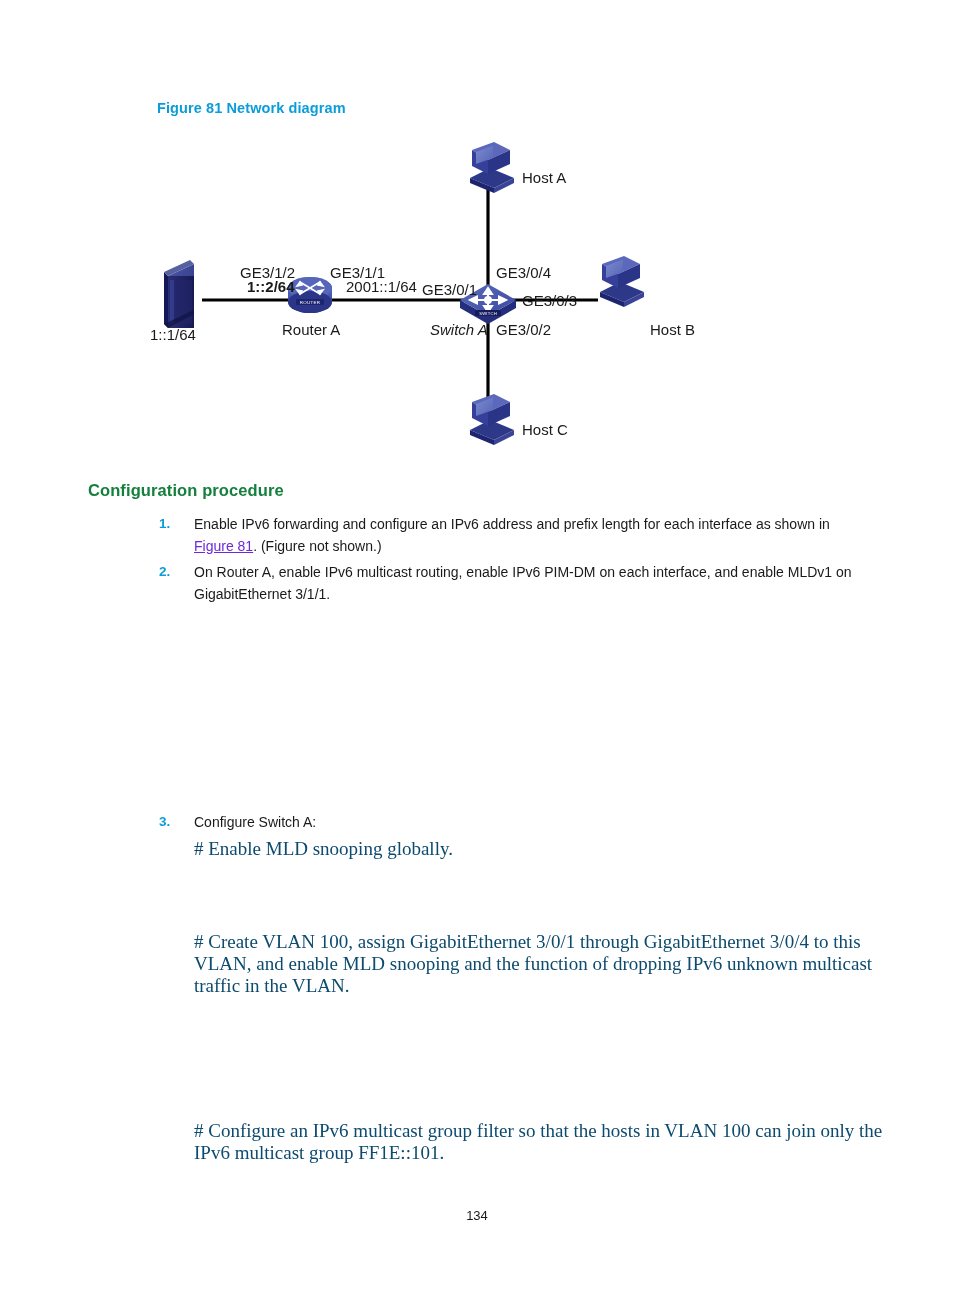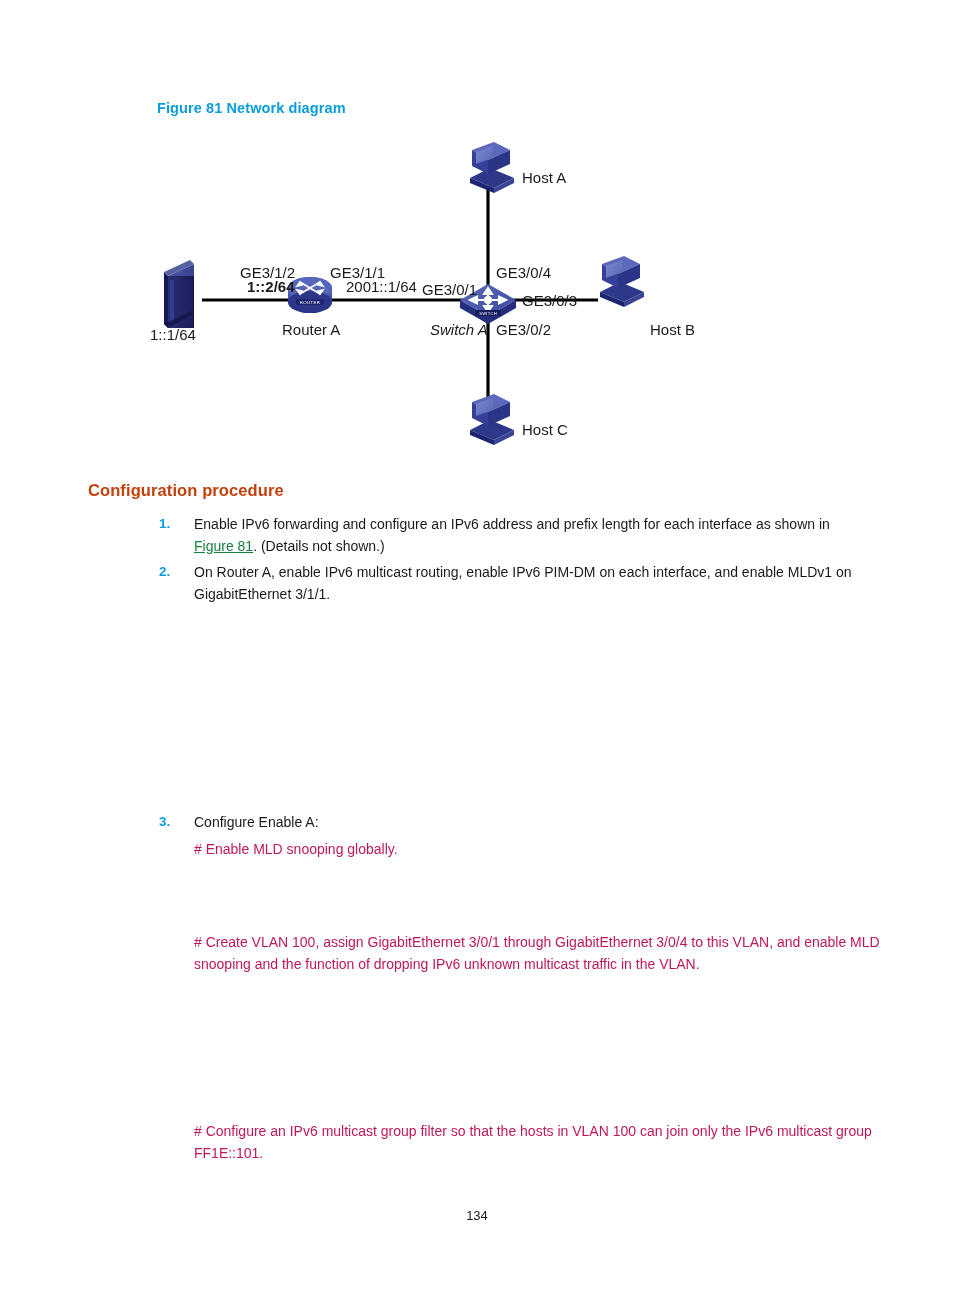--- a/index.html
+++ b/index.html
@@ -52,7 +52,7 @@
     top: 481px;
     font-size: 16.5px;
     font-weight: bold;
-    color: #c2410c;
+    color: #15803d;
     letter-spacing: 0.1px;
   }
 

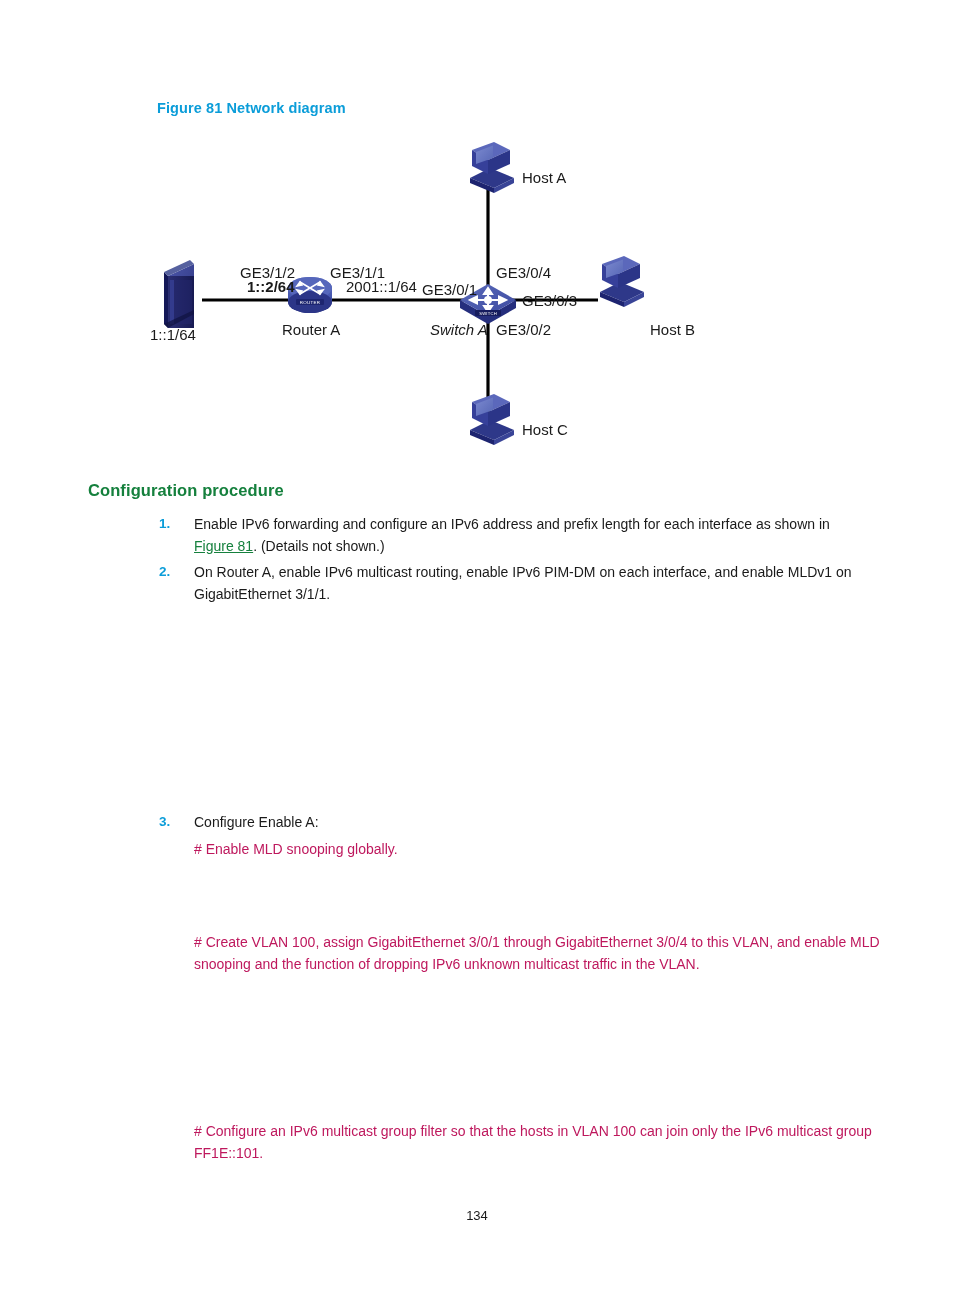--- a/index.html
+++ b/index.html
@@ -77,7 +77,7 @@
   }
   .step-body p { margin: 0; }
   .xref {
-    color: #15803d;
+    color: #6d28d9;
   }
 
   .para {

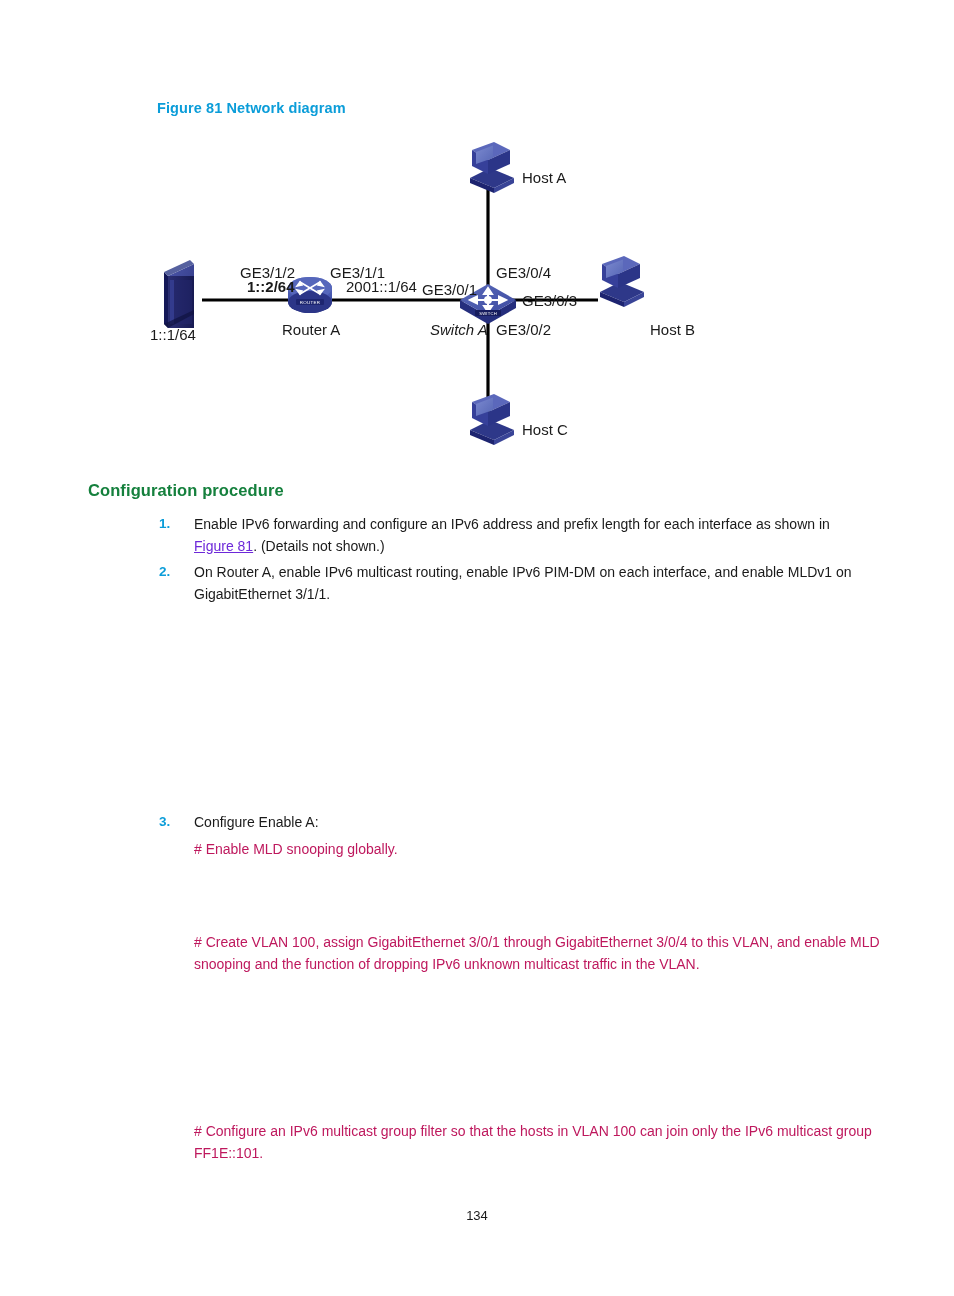--- a/index.html
+++ b/index.html
@@ -272,7 +272,7 @@
   <div class="step-num">1.</div>
   <div class="step-body">
     <p>
-      <span>Enable IPv6 forwarding and configure an IPv6 address and prefix length for each interface as shown in </span><a class="xref" href="#">Figure 81</a><span>. (Details not shown.)</span>
+      <span>Enable IPv6 forwarding and configure an IPv6 address and prefix length for each interface as shown in </span><a class="xref" href="#">Figure 81</a><span>. (Figure not shown.)</span>
     </p>
   </div>
 </div>

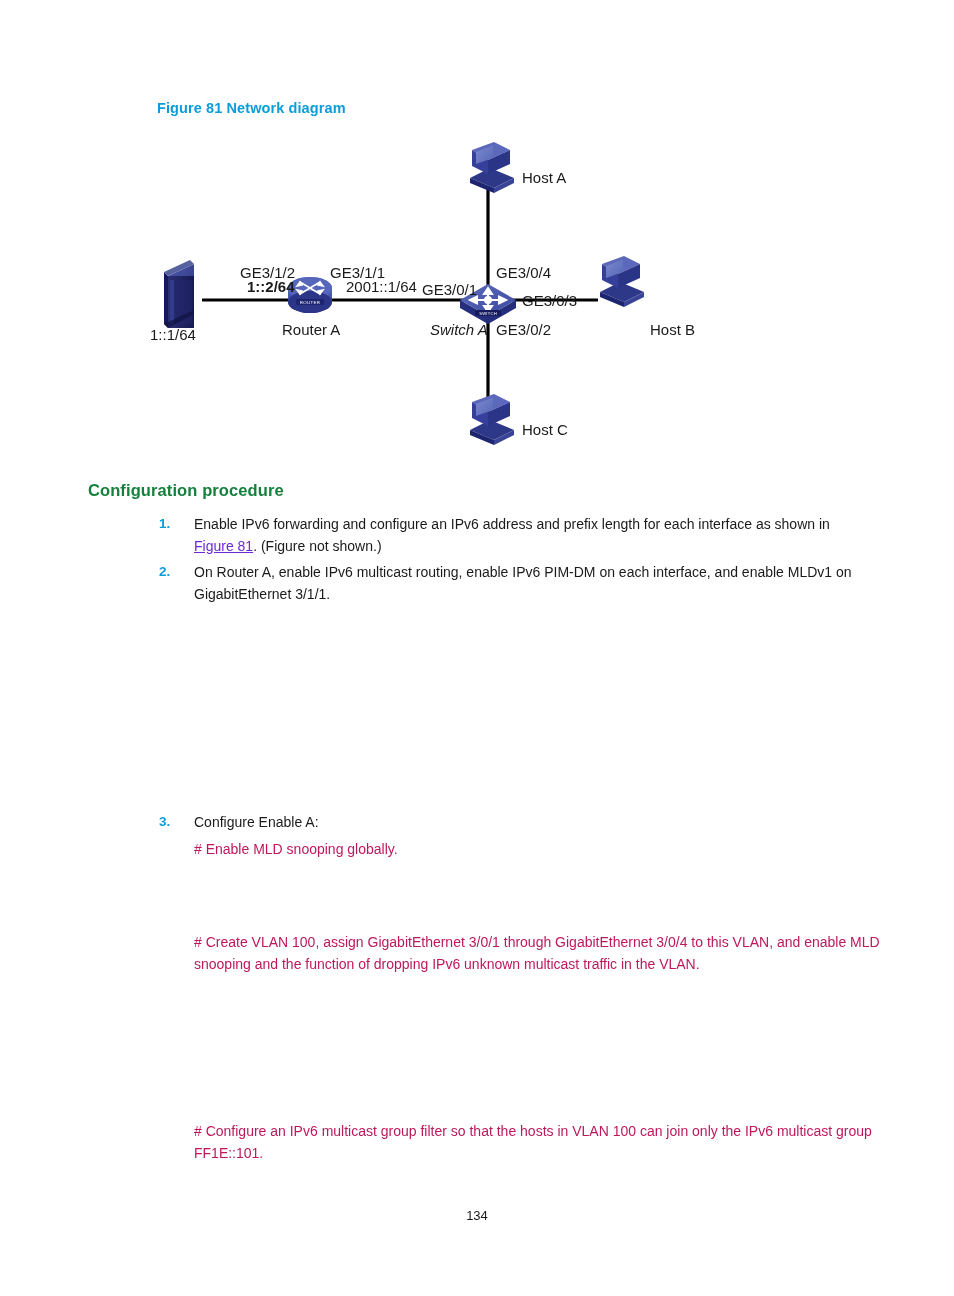--- a/index.html
+++ b/index.html
@@ -287,7 +287,7 @@
 <div class="step" style="left:159px; top:811px; width:710px;">
   <div class="step-num">3.</div>
   <div class="step-body">
-    <p>Configure Enable A:</p>
+    <p>Configure Switch A:</p>
   </div>
 </div>
 

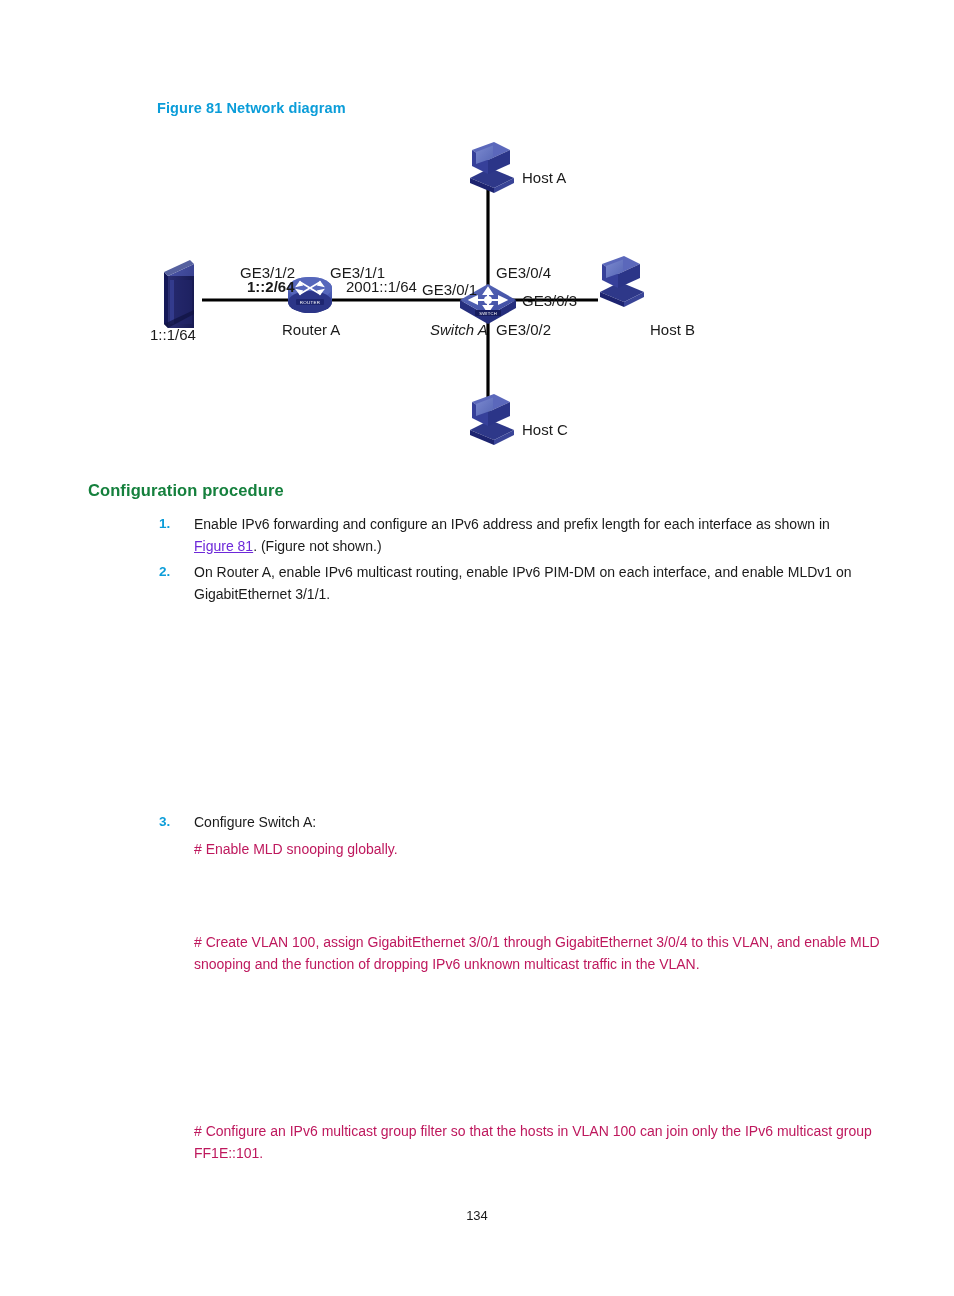--- a/index.html
+++ b/index.html
@@ -82,9 +82,10 @@
 
   .para {
     position: absolute;
-    font-size: 14px;
+    font-size: 19px;
     line-height: 22px;
-    color: #be185d;
+    color: #0c4a6e;
+    font-family: Liberation Serif, serif;
   }
   .para p { margin: 0; }
 

